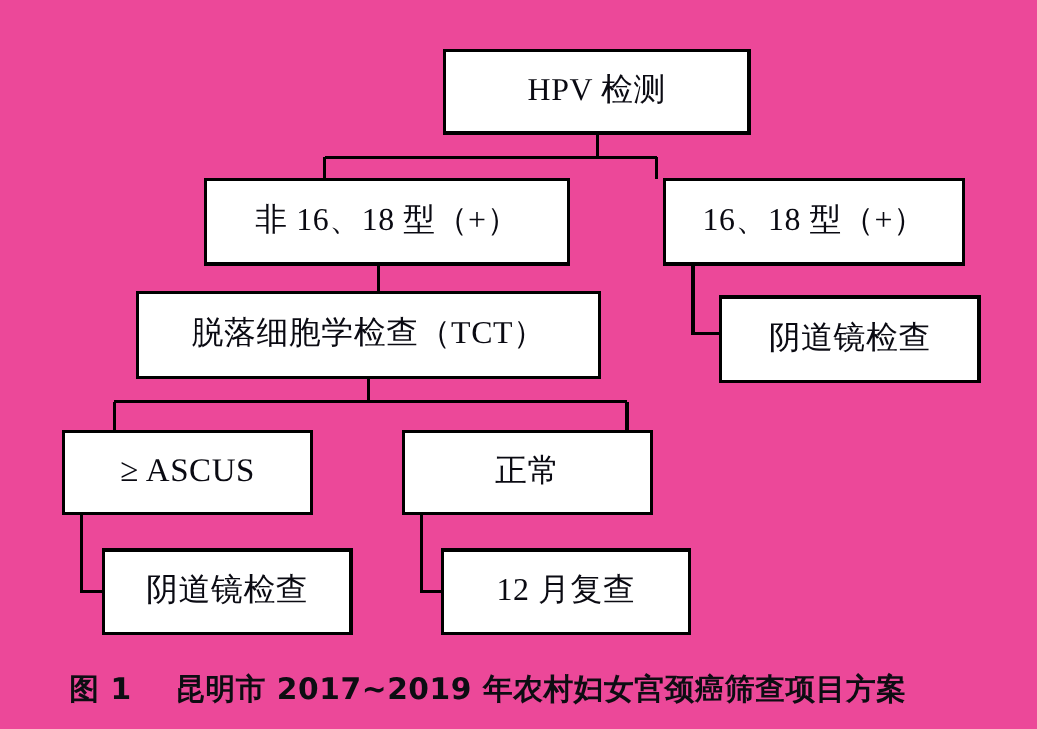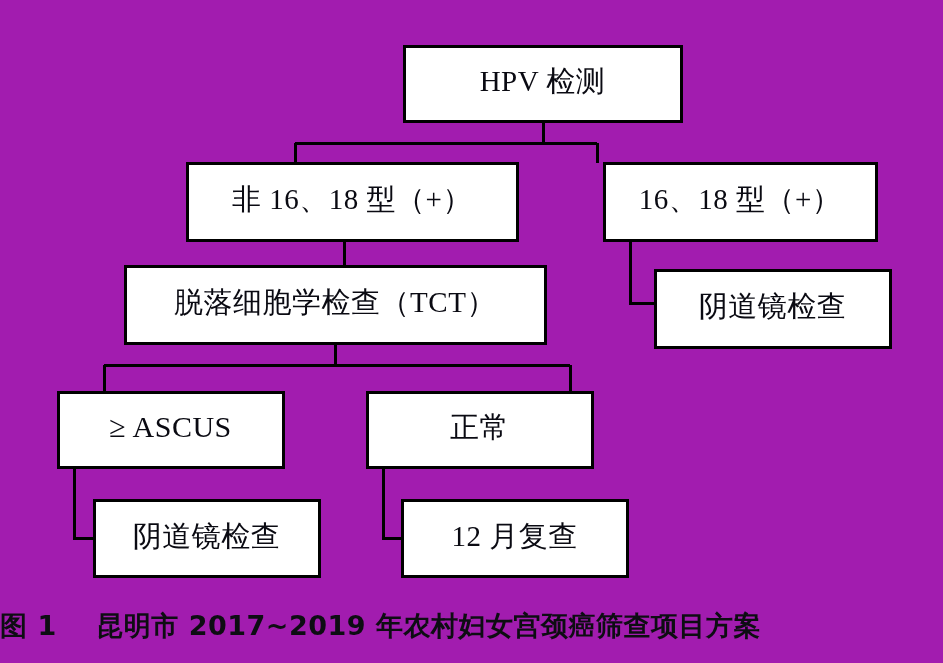--- a/index.html
+++ b/index.html
@@ -16,7 +16,7 @@
     position: relative;
     width: 943px;
     height: 663px;
-    background: #a21caf;
+    background: #ec4899;
     overflow: hidden;
   }
   #flow-svg {

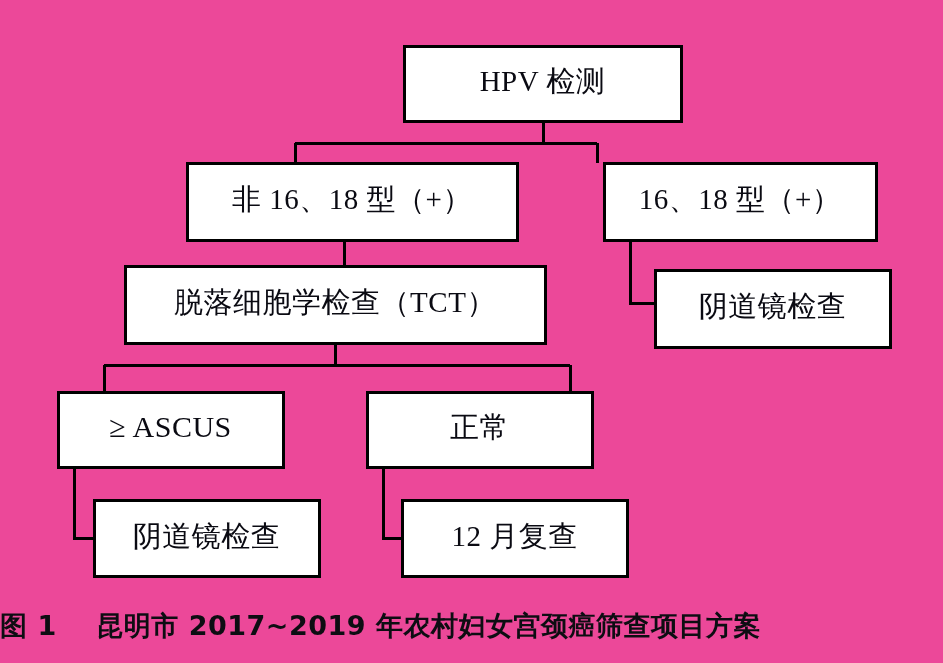--- a/index.html
+++ b/index.html
@@ -56,6 +56,7 @@
     left: 0;
     width: 887px;
     top: 608px;
+    text-align: center;
     font-family: "DejaVu Sans", "Liberation Sans", sans-serif;
     font-size: 27px;
     font-weight: bold;

